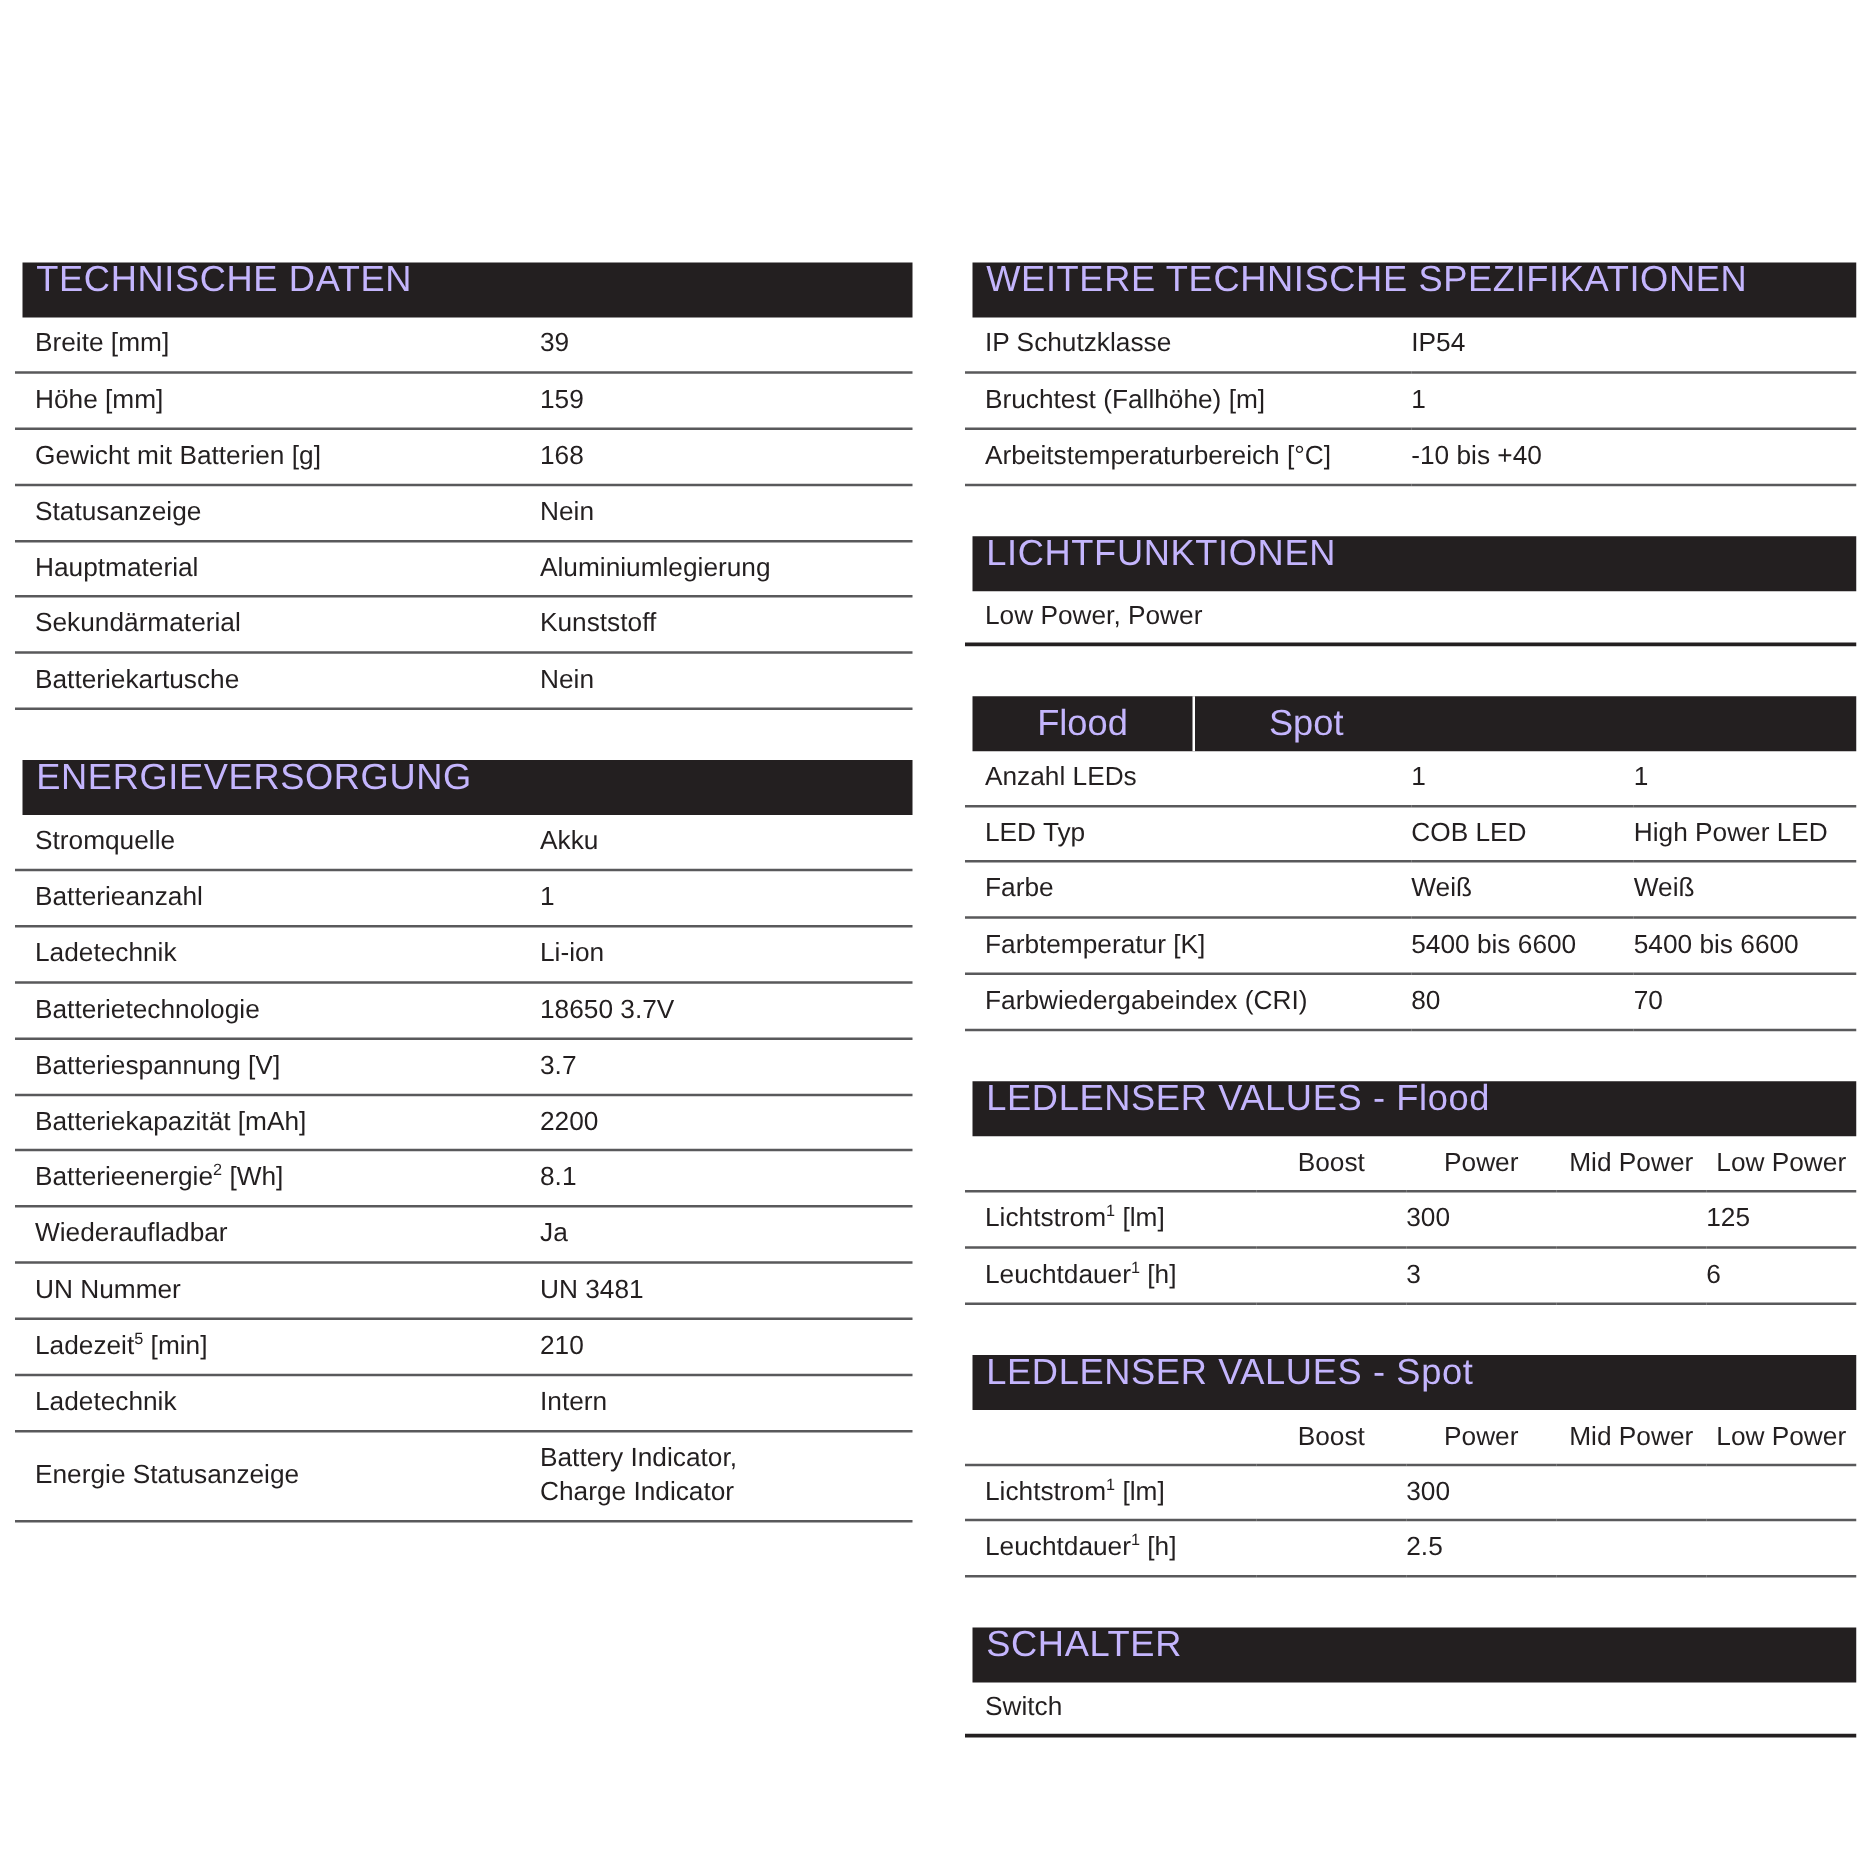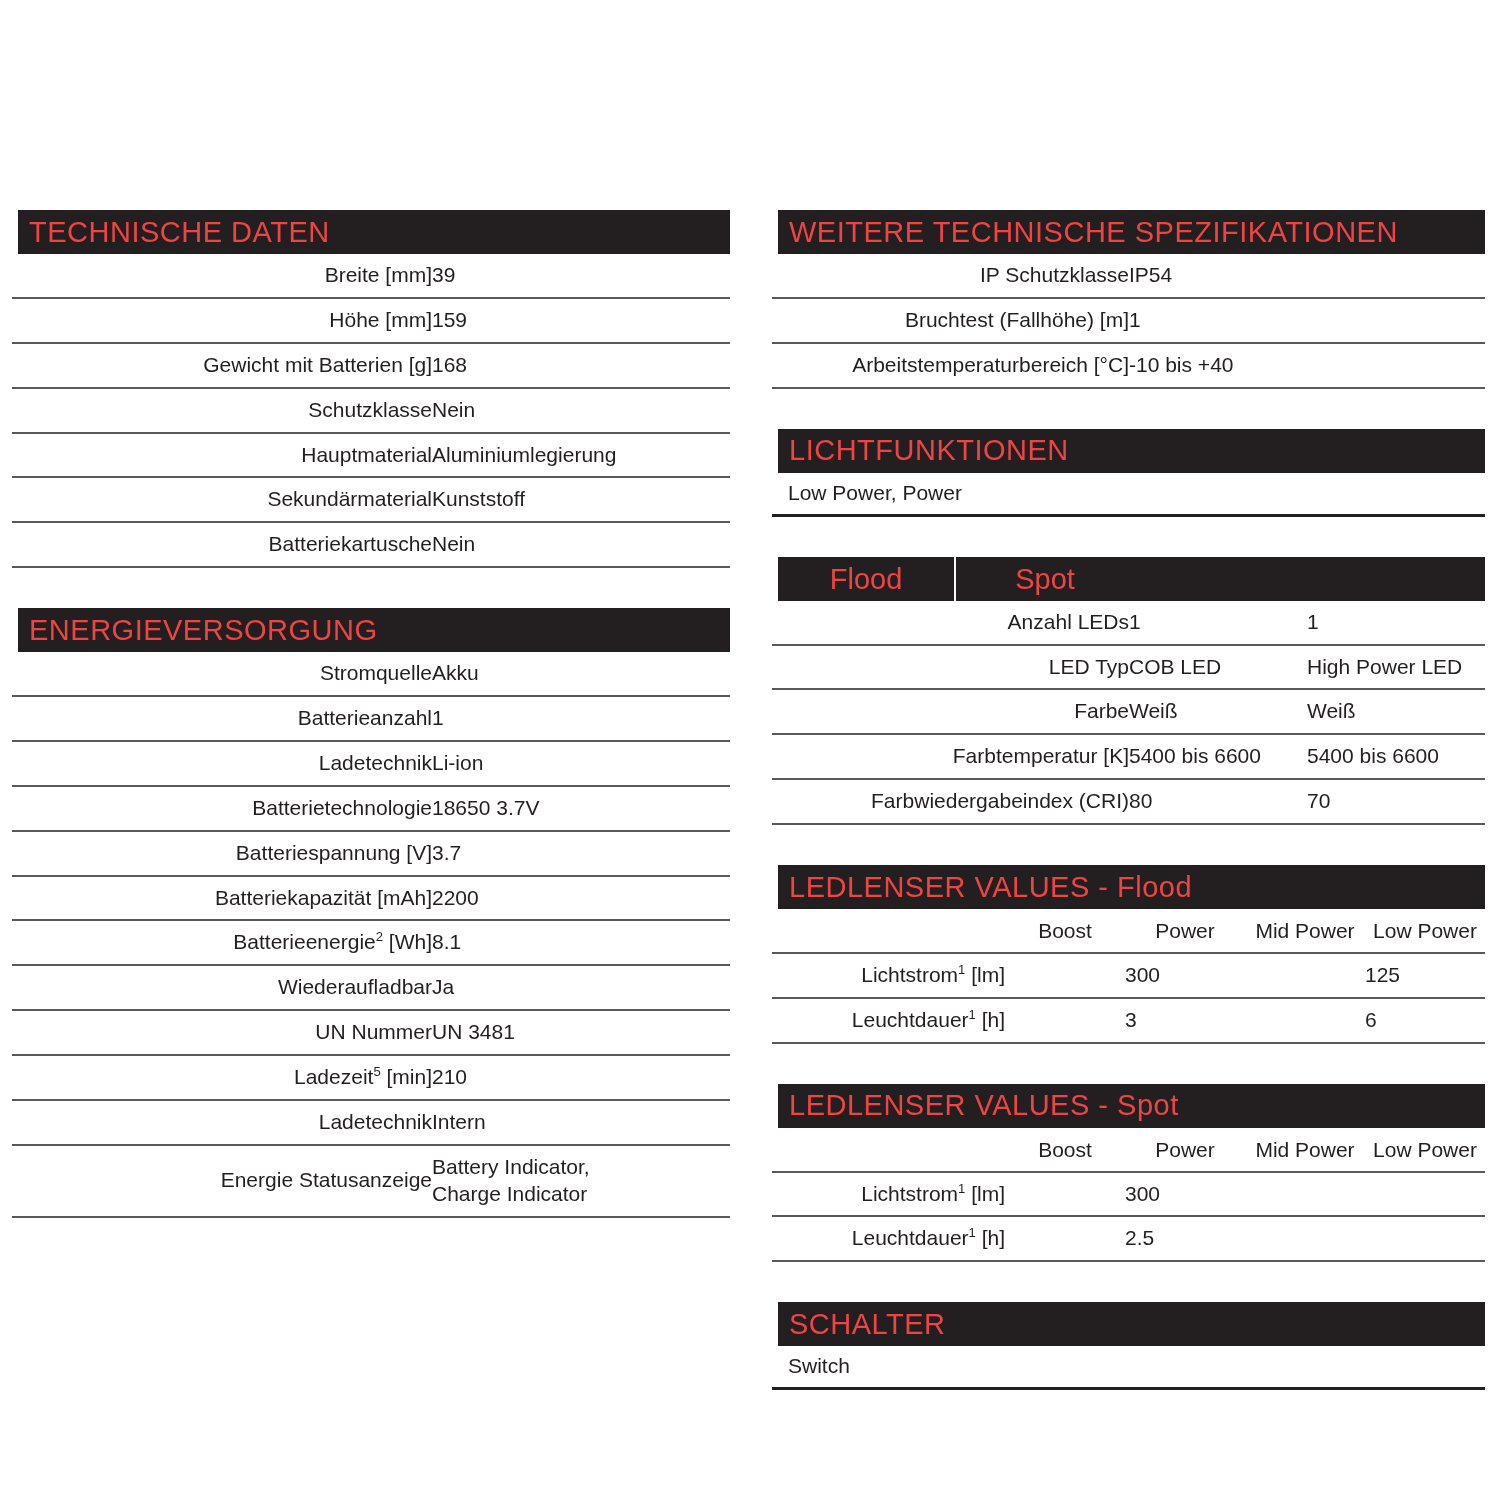--- a/index.html
+++ b/index.html
@@ -34,10 +34,10 @@
 
   .sec-head {
     background: #231f20;
-    color: #ef4444;
+    color: #c4b5fd;
     height: 44px;
     display: flex;
-    align-items: center;
+    align-items: flex-start;
     margin-left: 6px;
     box-sizing: border-box;
   }

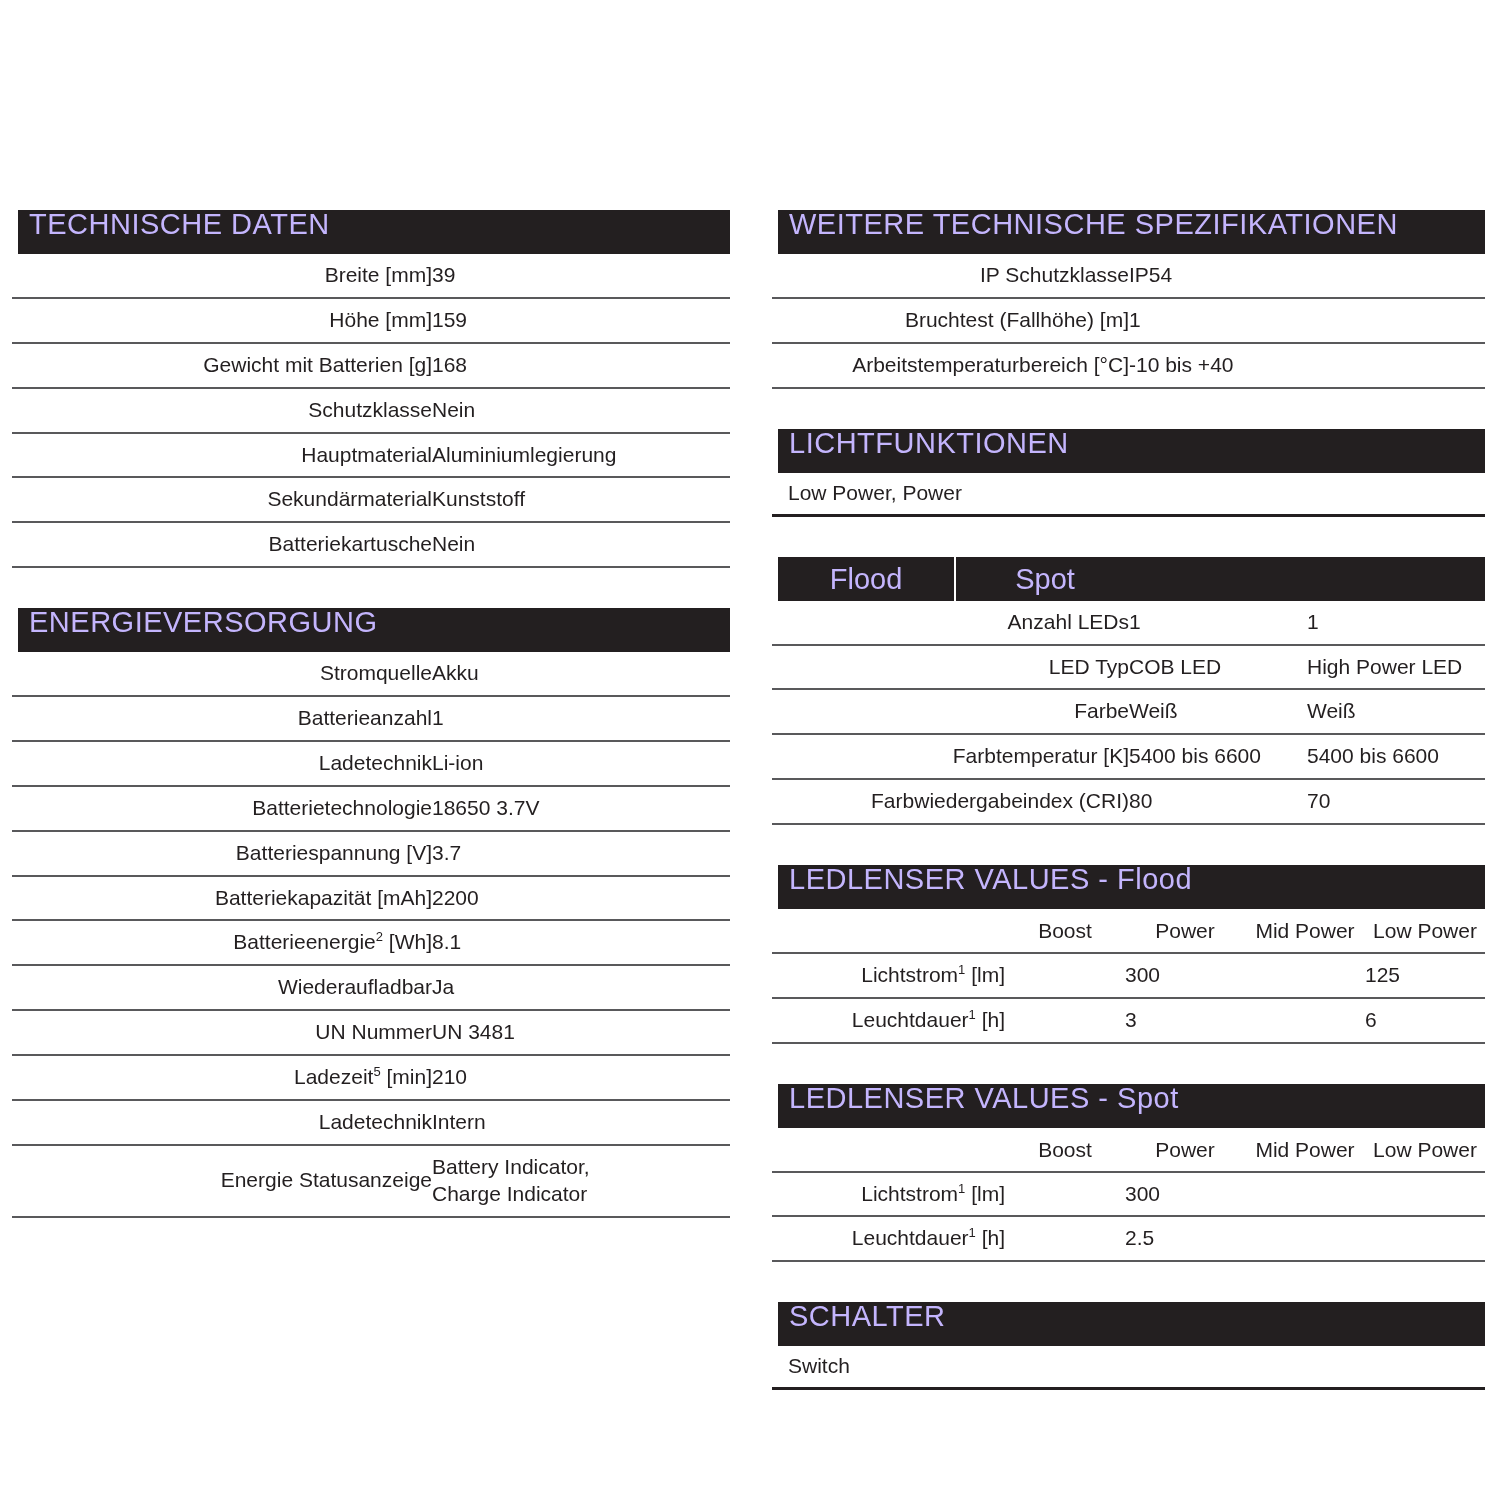--- a/index.html
+++ b/index.html
@@ -84,7 +84,7 @@
   }
   table.spec td.lbl {
     padding-left: 16px;
-    text-align: right;
+    text-align: left;
     margin-top: 48px;
   }
   table.spec td.val {

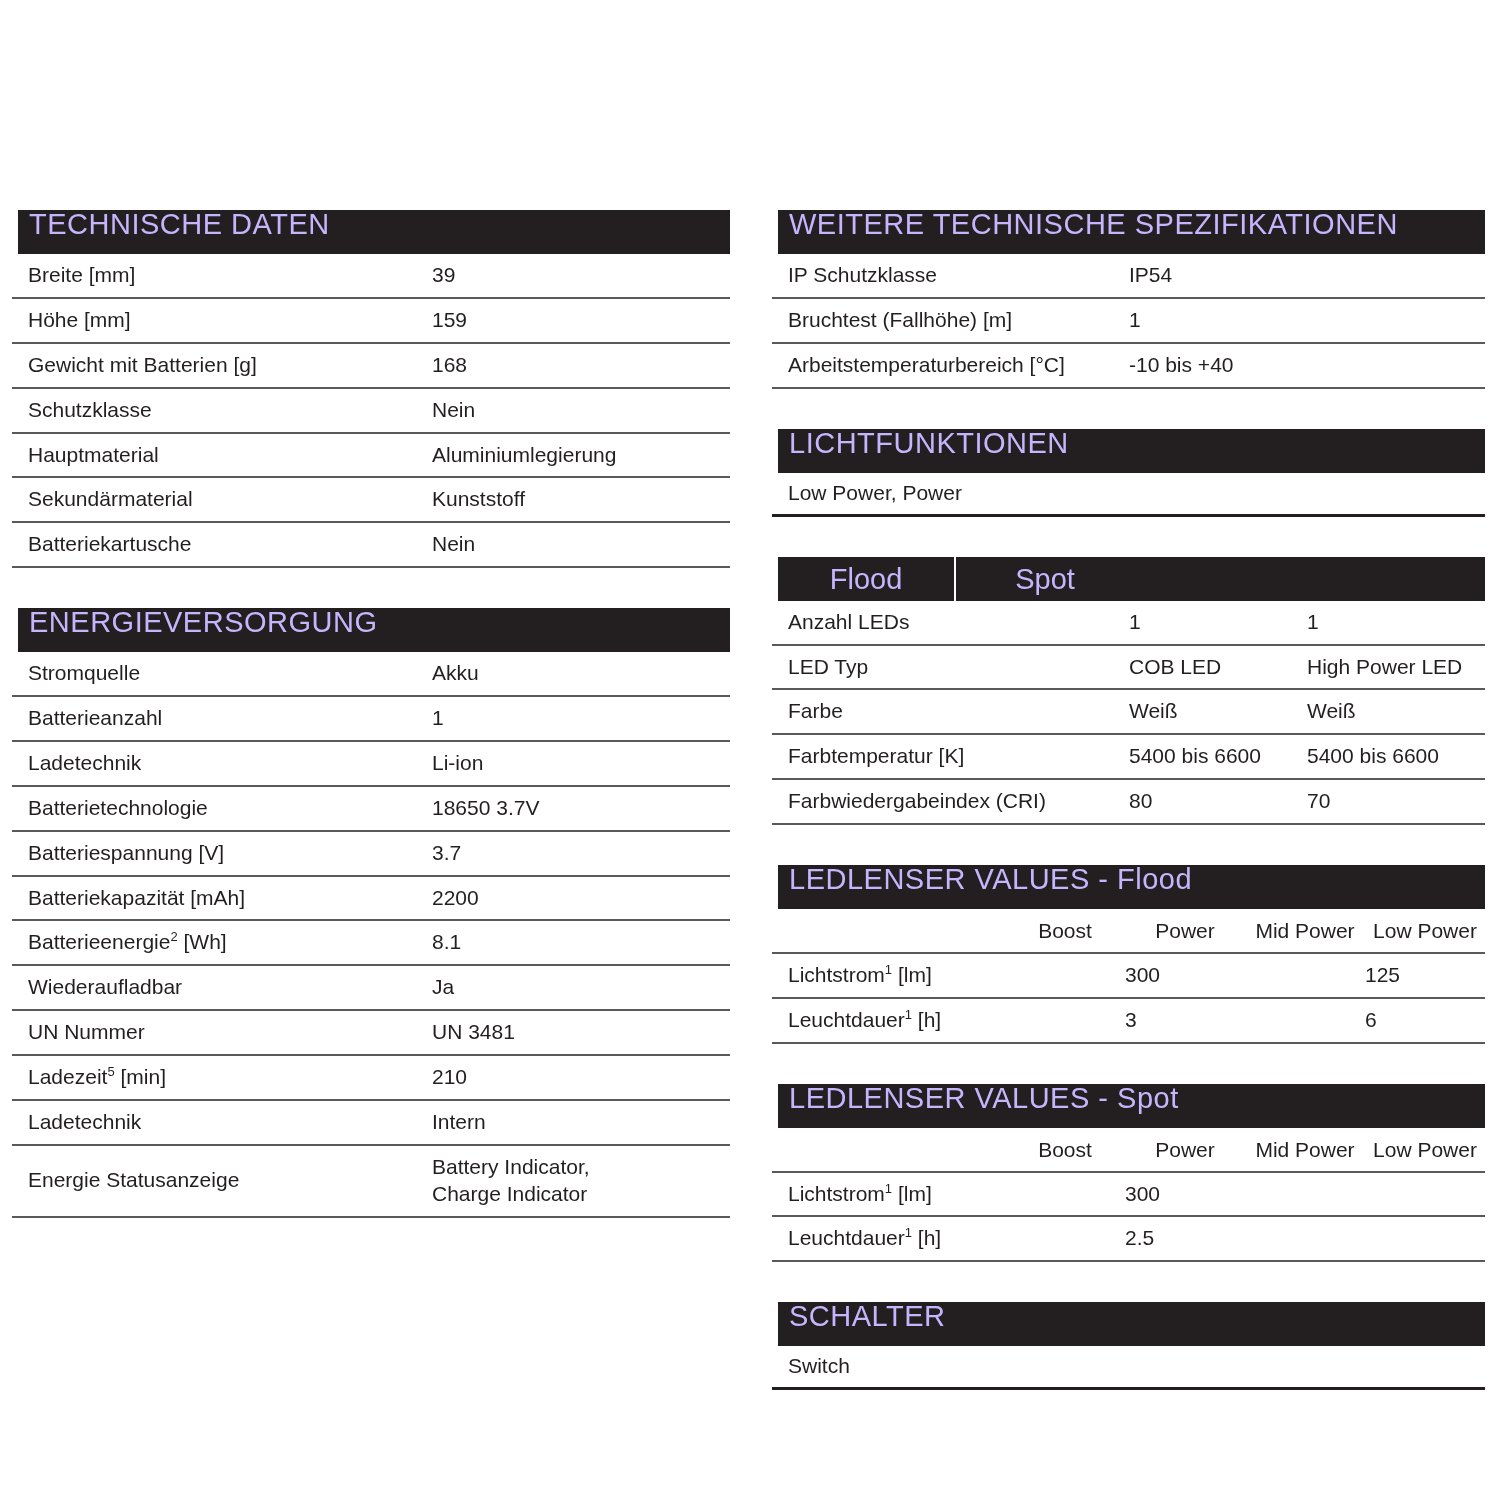--- a/index.html
+++ b/index.html
@@ -162,7 +162,7 @@
               <td class="val">168</td>
             </tr>
             <tr>
-              <td class="lbl">Schutzklasse</td>
+              <td class="lbl">Statusanzeige</td>
               <td class="val">Nein</td>
             </tr>
             <tr>

